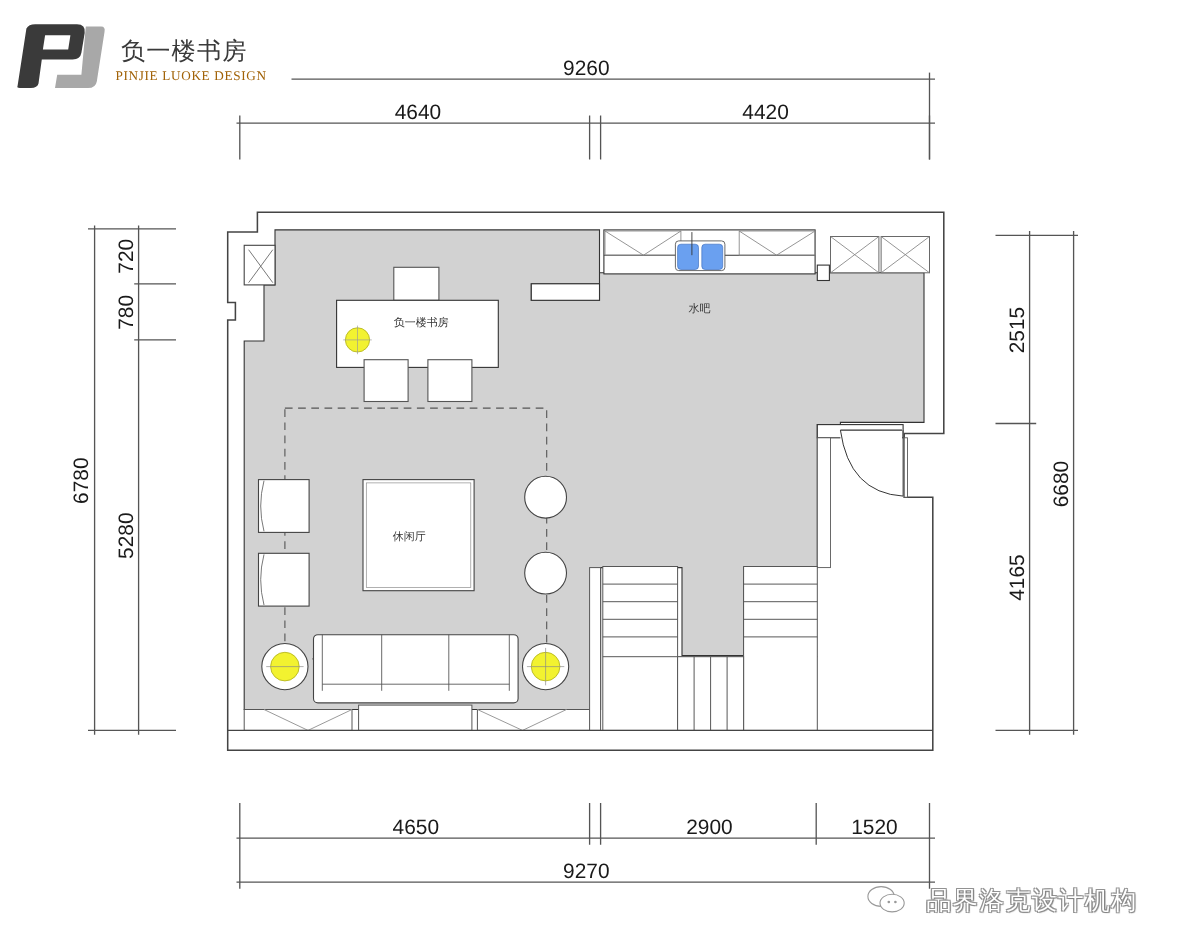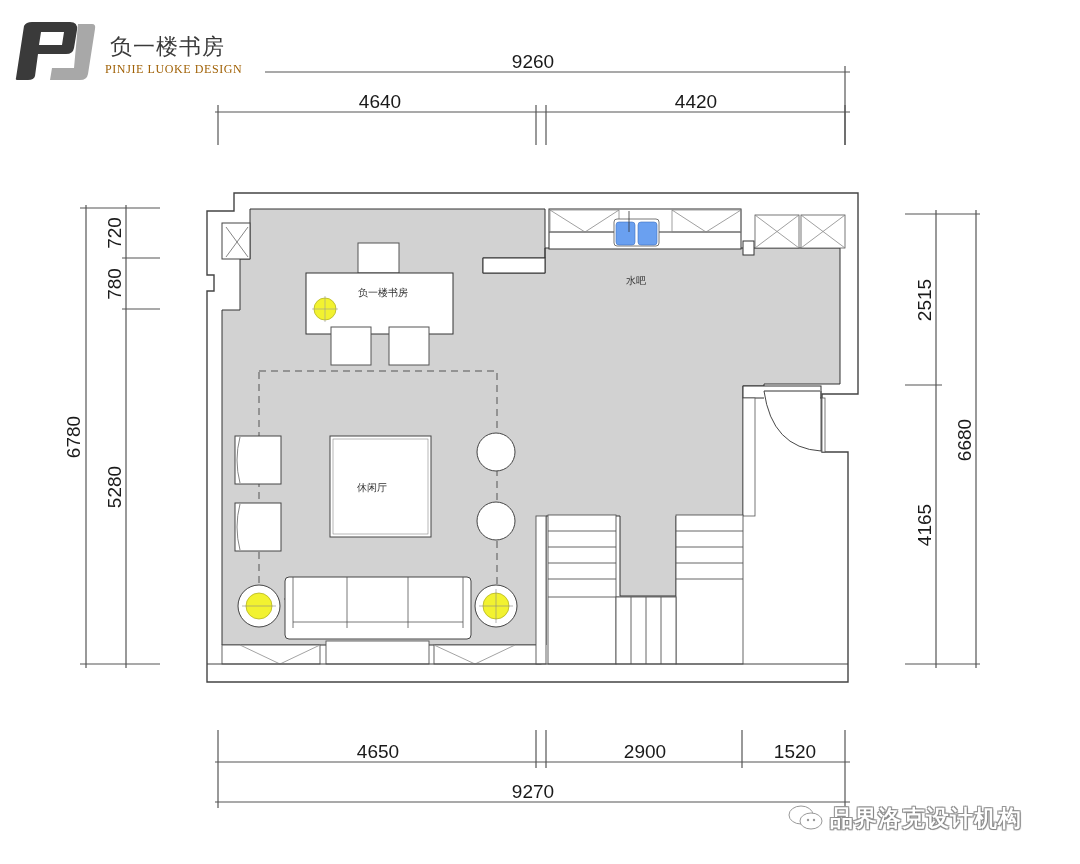--- a/index.html
+++ b/index.html
@@ -15,8 +15,8 @@
   .room { font-family: "DejaVu Sans", sans-serif; font-size: 10px; fill: #333; }
   .footer { position: absolute; left: 786px; top: 800px; height: 36px; white-space: nowrap; }
   .footer-icon { position: absolute; left: 0; top: 2px; width: 40px; height: 32px; }
-  .footer-text { position: absolute; left: 44px; top: 3px; font-size: 23px; color: #fff;
-                 text-shadow: 0 0 1px #666, 1px 1px 1px #888, -1px -1px 0 #999, 1px -1px 0 #999, -1px 1px 0 #999; letter-spacing: 1px; font-weight: bold; }
+  .footer-text { position: absolute; left: 56px; top: 3px; font-size: 23px; color: #fff;
+                 text-shadow: 0 0 1px #666, 1px 1px 1px #888, -1px -1px 0 #999, 1px -1px 0 #999, -1px 1px 0 #999; letter-spacing: 1px; }
 </style>
 </head>
 <body>

